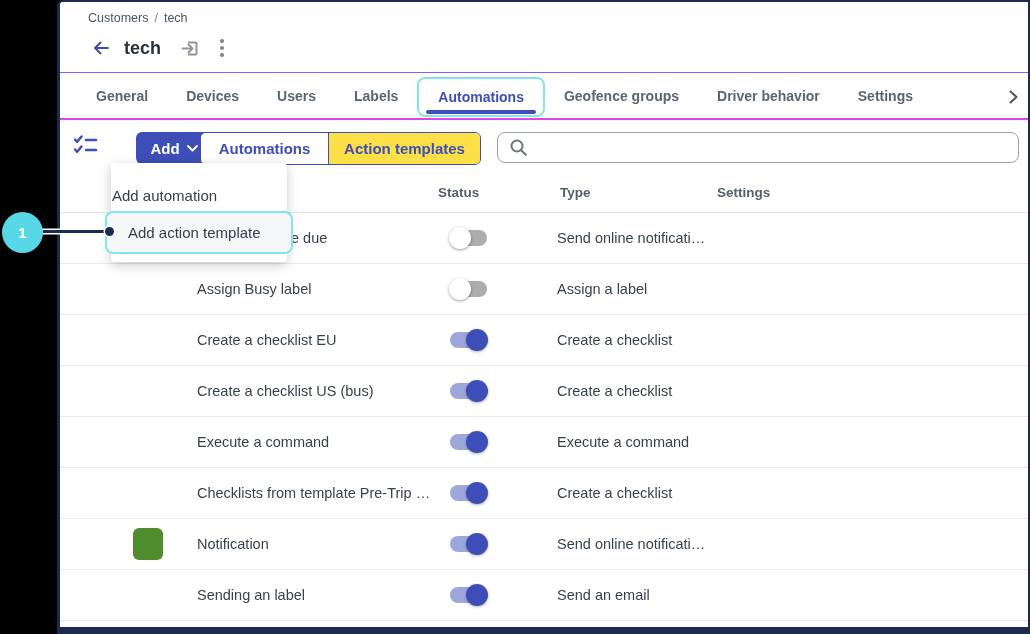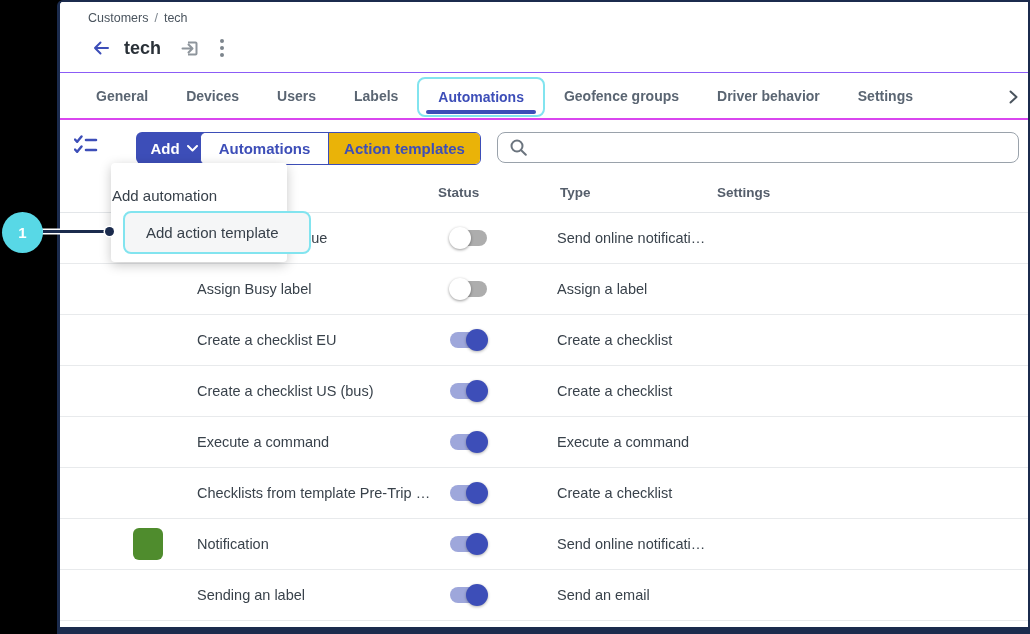--- a/index.html
+++ b/index.html
@@ -59,7 +59,7 @@
   }
   .segment.first { width:128px; border-right:1.5px solid #3D4EB8; }
   .segment.second { width:151px; }
-  .segment.selected { background:#eab308; font-weight:700; }
+  .segment.selected { background:#fde047; font-weight:700; }
   .search-box {
     position:absolute; left:437px; top:12px; width:522px; height:31px;
     border:1.5px solid #9AA2AB; border-radius:8px; background:#fff;

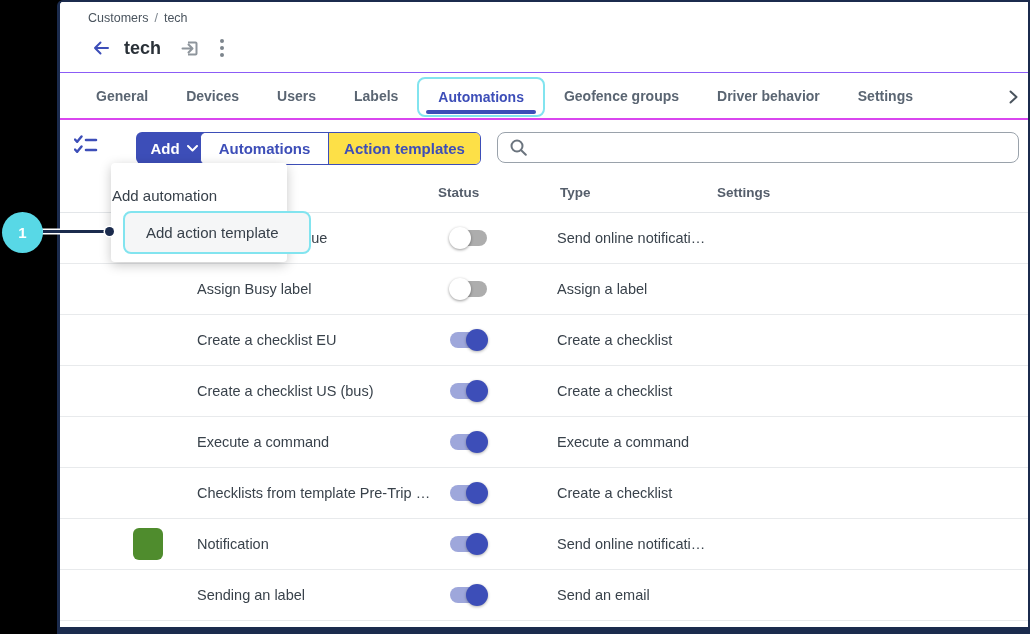--- a/index.html
+++ b/index.html
@@ -100,7 +100,7 @@
     position:absolute; left:105px; top:211px; width:188px; height:43px; z-index:21;
     background:#F5F6F7; border:2px solid #82E4EF; border-radius:8px;
     display:flex; align-items:center; padding-left:21px;
-    font-size:15px; color:#37404A; cursor:pointer;margin-left:18px;
+    font-size:15px; color:#37404A; cursor:pointer;
   }
   
   .callout-line { position:absolute; left:43px; top:230px; width:67px; height:3px; background:#1B2B4D; box-shadow:0 0 0 1.5px #fff; z-index:30; }

